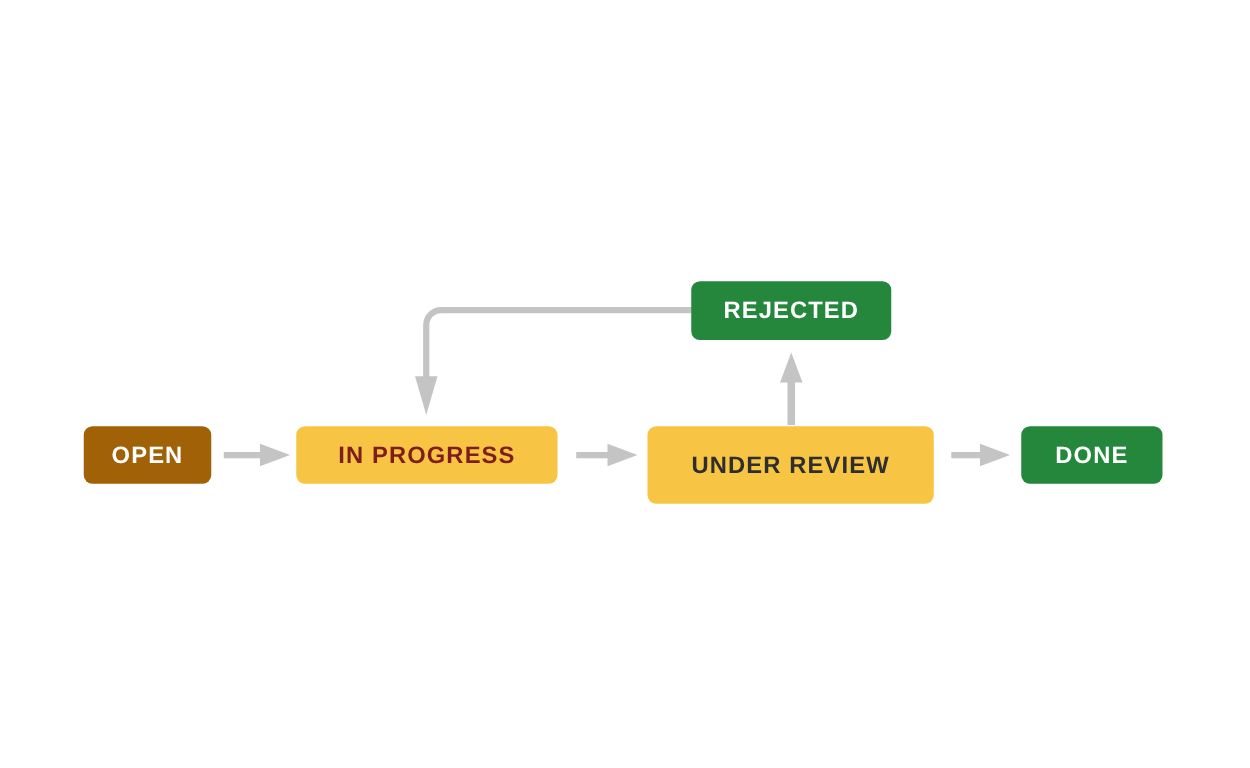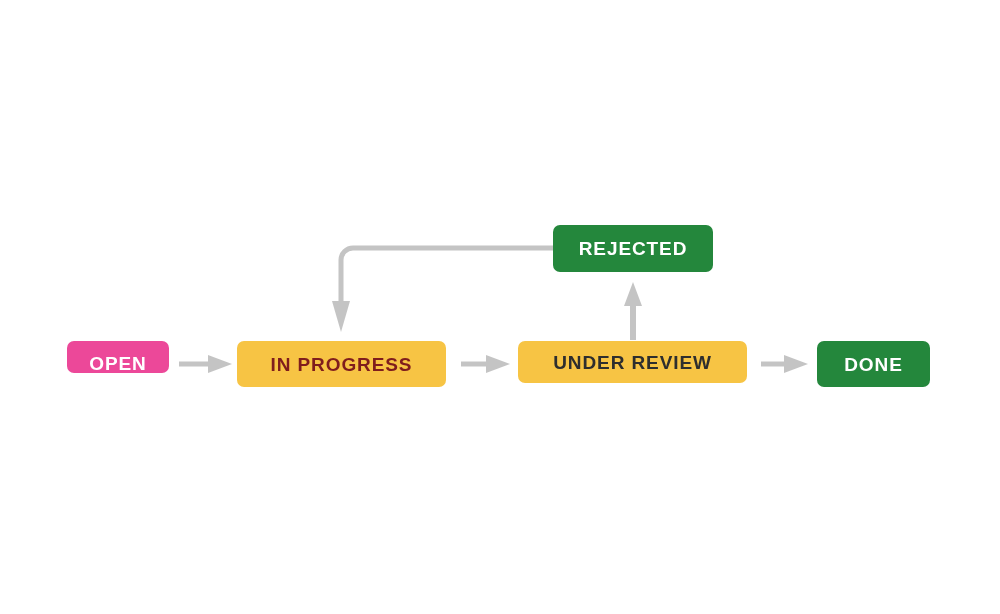--- a/index.html
+++ b/index.html
@@ -45,8 +45,8 @@
   }
 
   
-  #node-open        { left: 67px;  top: 341px; width: 102px; height: 32px;
-                      background: #ec4899; color: #ffffff; font-size: 19px; align-items: flex-end; }
+  #node-open        { left: 67px;  top: 341px; width: 102px; height: 46px;
+                      background: #a16207; color: #ffffff; font-size: 19px; }
   #node-in-progress { left: 237px; top: 341px; width: 209px; height: 46px;
                       background: #F7C444; color: #7f1d1d; font-size: 19px; }
   #node-under-review{ left: 518px; top: 341px; width: 229px; height: 42px;

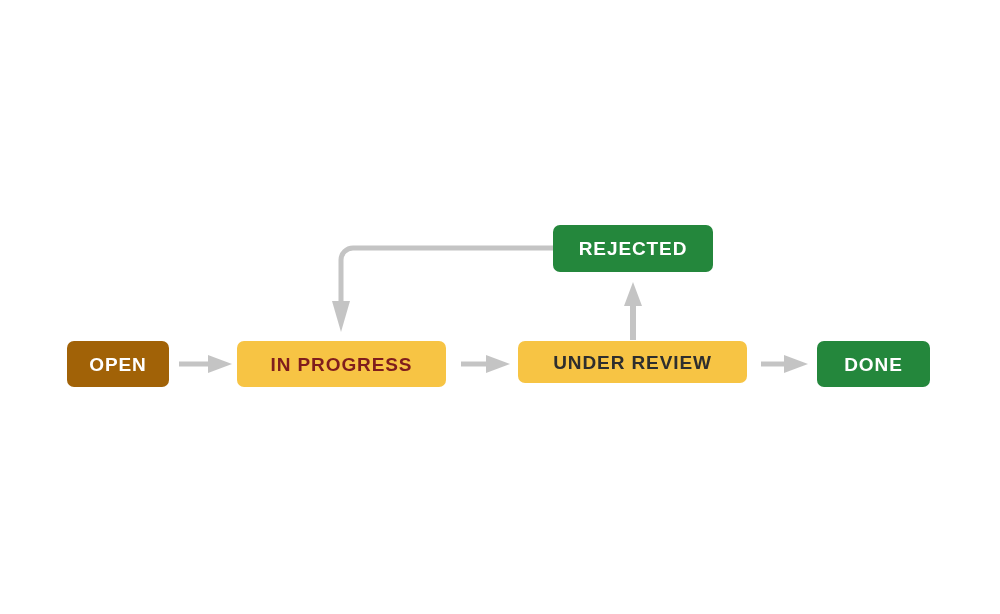--- a/index.html
+++ b/index.html
@@ -49,7 +49,7 @@
                       background: #a16207; color: #ffffff; font-size: 19px; }
   #node-in-progress { left: 237px; top: 341px; width: 209px; height: 46px;
                       background: #F7C444; color: #7f1d1d; font-size: 19px; }
-  #node-under-review{ left: 518px; top: 341px; width: 229px; height: 42px;
+  #node-under-review{ left: 518px; top: 341px; width: 229px; height: 62px;
                       background: #F7C444; color: #2E2E2E; font-size: 19px; }
   #node-done        { left: 817px; top: 341px; width: 113px; height: 46px;
                       background: #24873C; color: #ffffff; font-size: 19px; }

